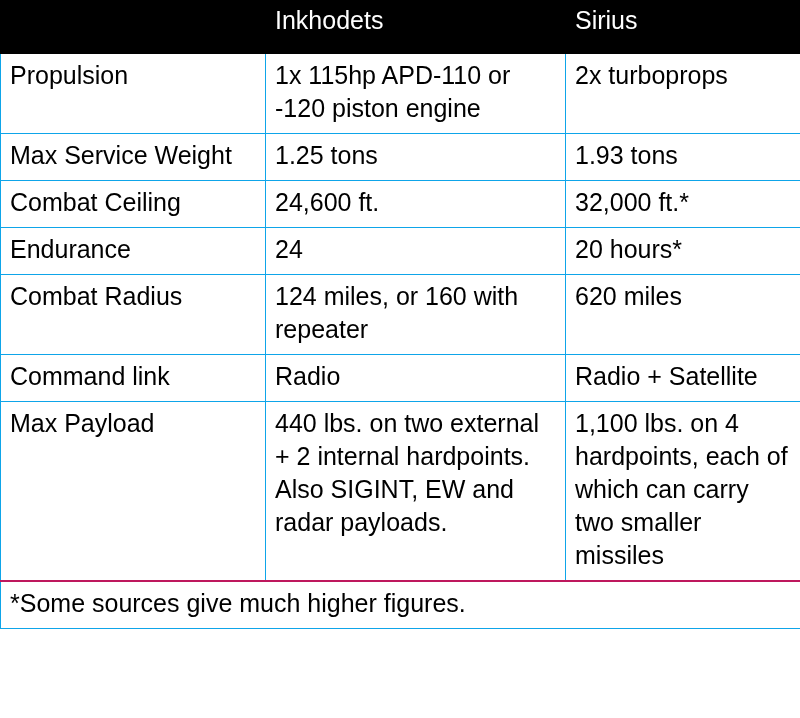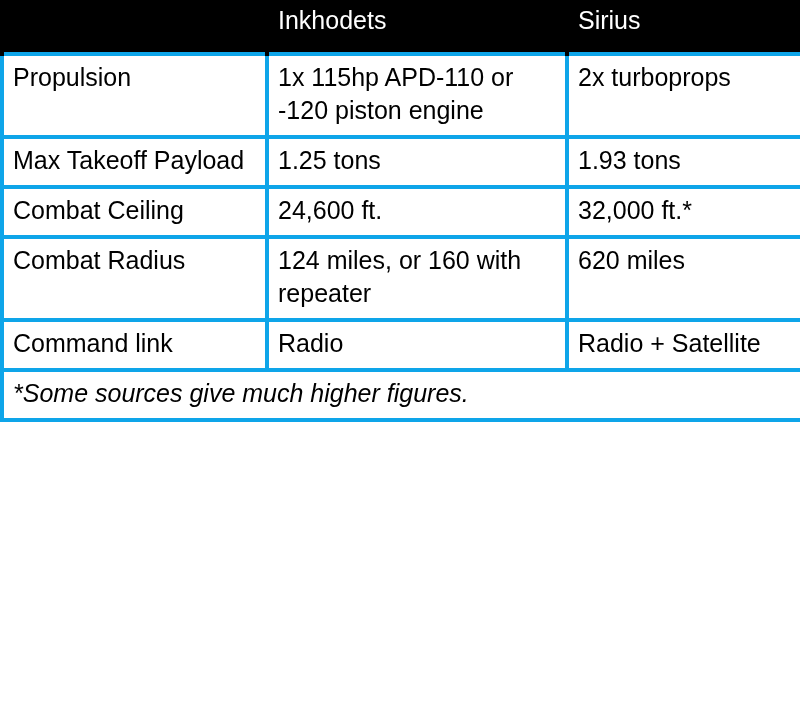--- a/index.html
+++ b/index.html
@@ -32,7 +32,7 @@
   table.spec col.c2 { width: 235px; }
 
   table.spec td, table.spec th {
-    border: 4px solid #0ea5e9;
+    border: 1px solid #0ea5e9;
     vertical-align: top;
     text-align: left;
     font-weight: normal;

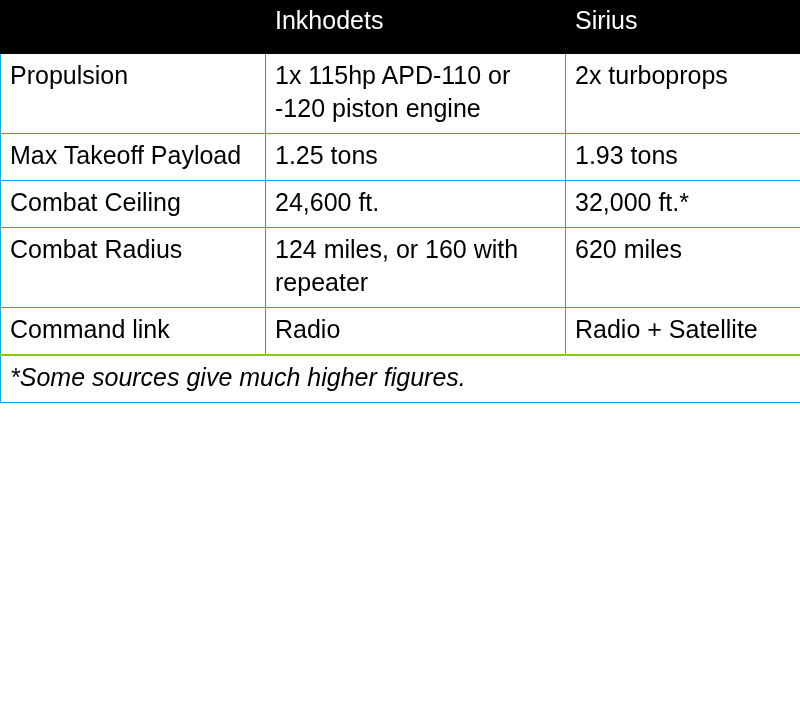--- a/index.html
+++ b/index.html
@@ -96,7 +96,7 @@
       </tr>
       <tr>
         <td>
-            <span class="cell-text">Max Takeoff Payload</span>
+            <span class="cell-text">Max Service Weight</span>
           </td>
         <td>
             <span class="cell-text">1.25 tons</span>

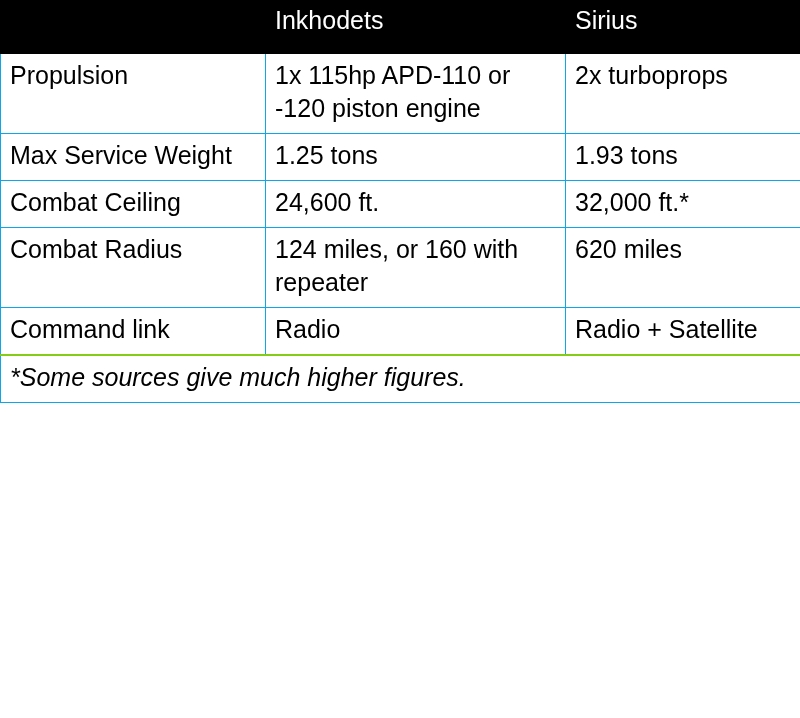--- a/index.html
+++ b/index.html
@@ -118,6 +118,17 @@
       </tr>
       <tr>
         <td>
+            <span class="cell-text">Endurance</span>
+          </td>
+        <td>
+            <span class="cell-text">24</span>
+          </td>
+        <td>
+            <span class="cell-text">20 hours*</span>
+          </td>
+      </tr>
+      <tr>
+        <td>
             <span class="cell-text">Combat Radius</span>
           </td>
         <td>

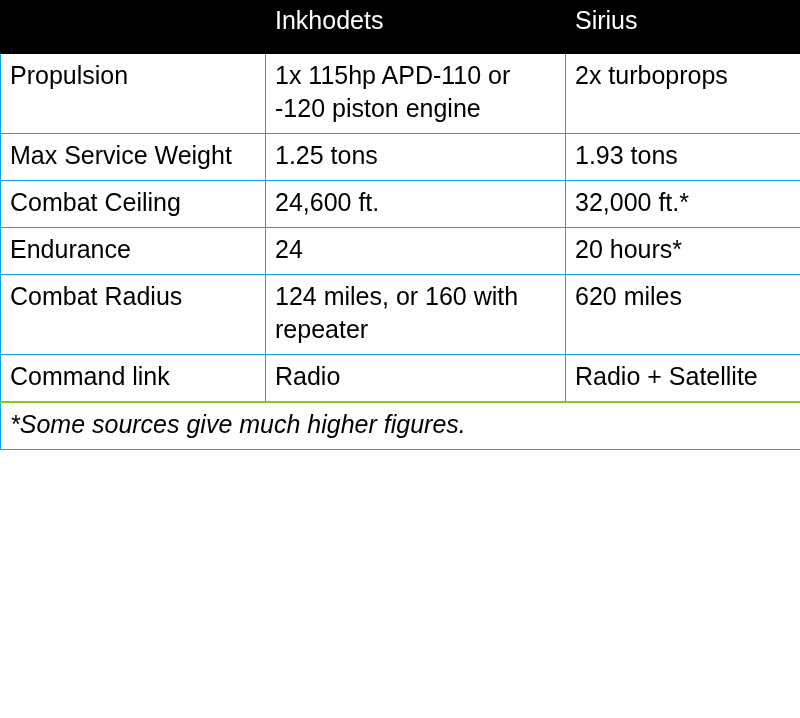--- a/index.html
+++ b/index.html
@@ -149,6 +149,17 @@
             <span class="cell-text">Radio + Satellite</span>
           </td>
       </tr>
+      <tr>
+        <td>
+            <span class="cell-text">Max Payload</span>
+          </td>
+        <td>
+            <span class="cell-text">440 lbs. on two external + 2 internal hardpoints. Also SIGINT, EW and radar payloads.</span>
+          </td>
+        <td>
+            <span class="cell-text">1,100 lbs. on 4 hardpoints, each of which can carry two smaller missiles</span>
+          </td>
+      </tr>
       <tr class="footnote-row">
         <td colspan="3">
             <span class="cell-text">*Some sources give much higher figures.</span>

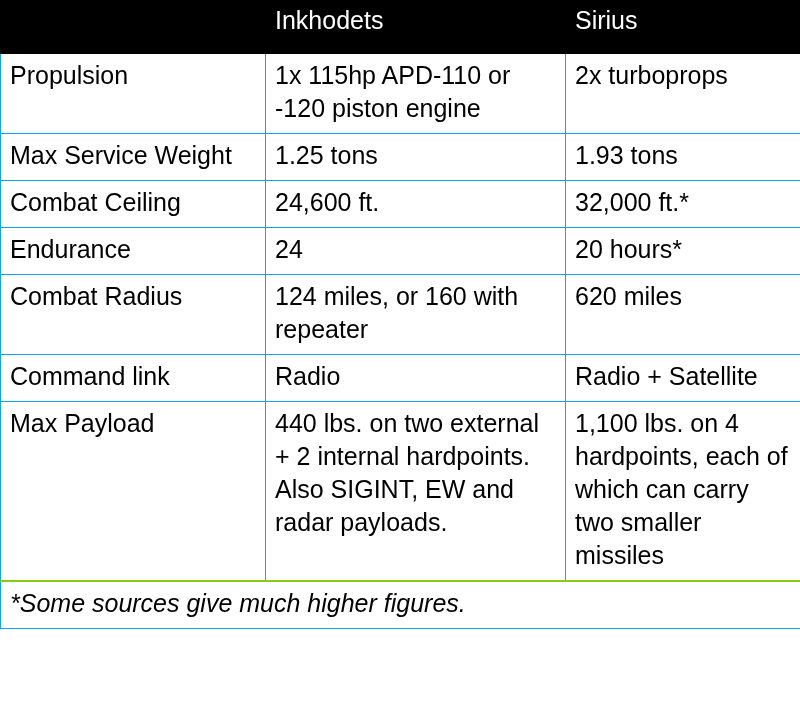--- a/index.html
+++ b/index.html
@@ -56,8 +56,7 @@
     background: #000000;
   }
   tr.footnote-row td {
-    border-top: 2px solid #84cc16;
-    font-style: italic;
+    border-top: 2px solid #be185d;
   }
   .cell-text {
     display: block;

